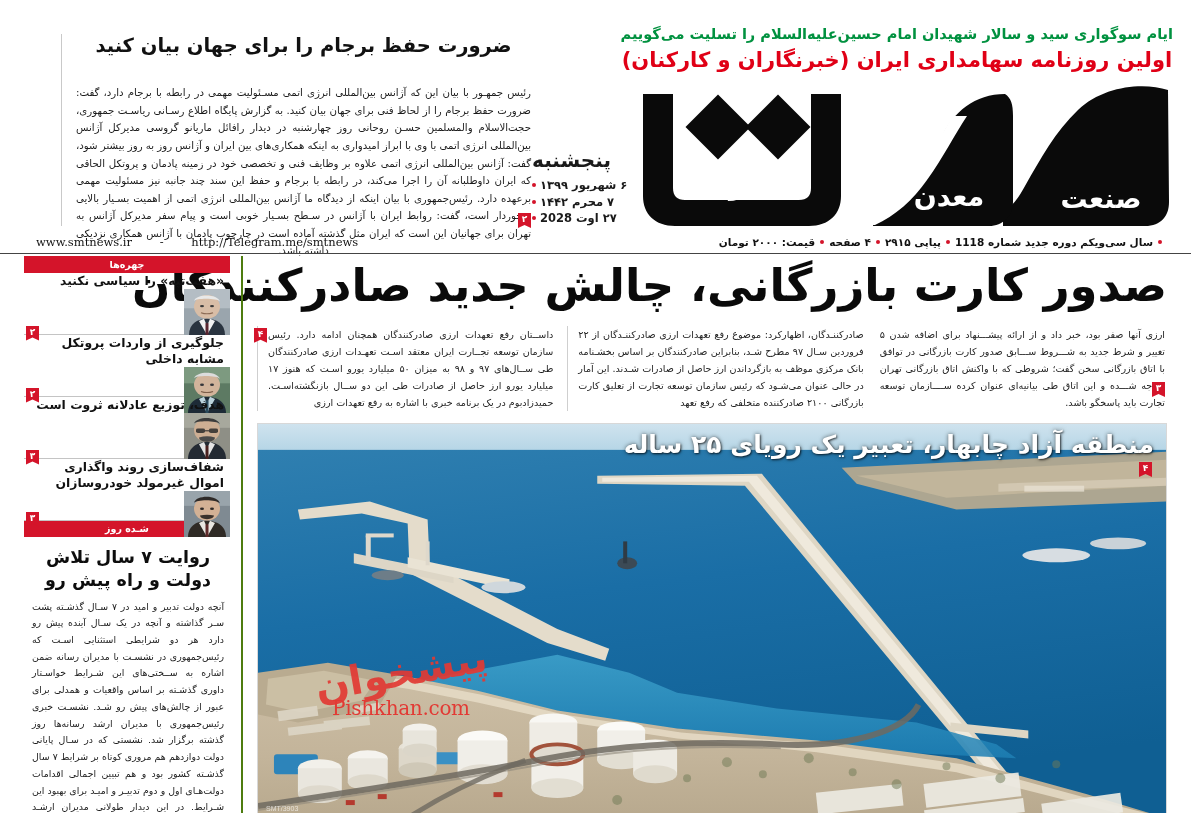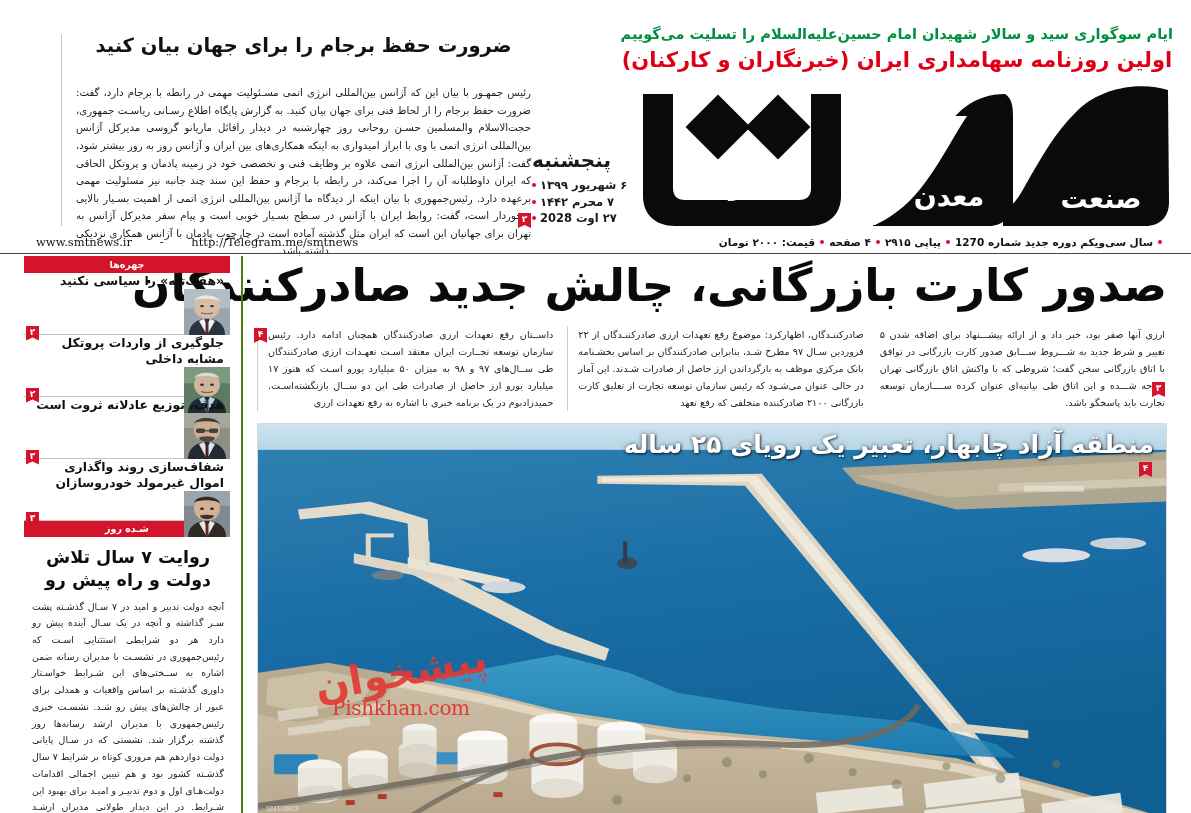--- a/index.html
+++ b/index.html
@@ -421,7 +421,7 @@
       <span>http://Telegram.me/smtnews</span>
     </div>
     <div class="info-right">
-      <span class="bullet-red"></span><span>سال سی‌ویکم دوره جدید شماره 1270</span><span class="bullet-red"></span><span>پیاپی ۲۹۱۵</span><span class="bullet-red"></span><span>۴ صفحه</span><span class="bullet-red"></span><span>قیمت: ۲۰۰۰ تومان</span>
+      <span class="bullet-red"></span><span>سال سی‌ویکم دوره جدید شماره 1118</span><span class="bullet-red"></span><span>پیاپی ۲۹۱۵</span><span class="bullet-red"></span><span>۴ صفحه</span><span class="bullet-red"></span><span>قیمت: ۲۰۰۰ تومان</span>
     </div>
   </div>
 

